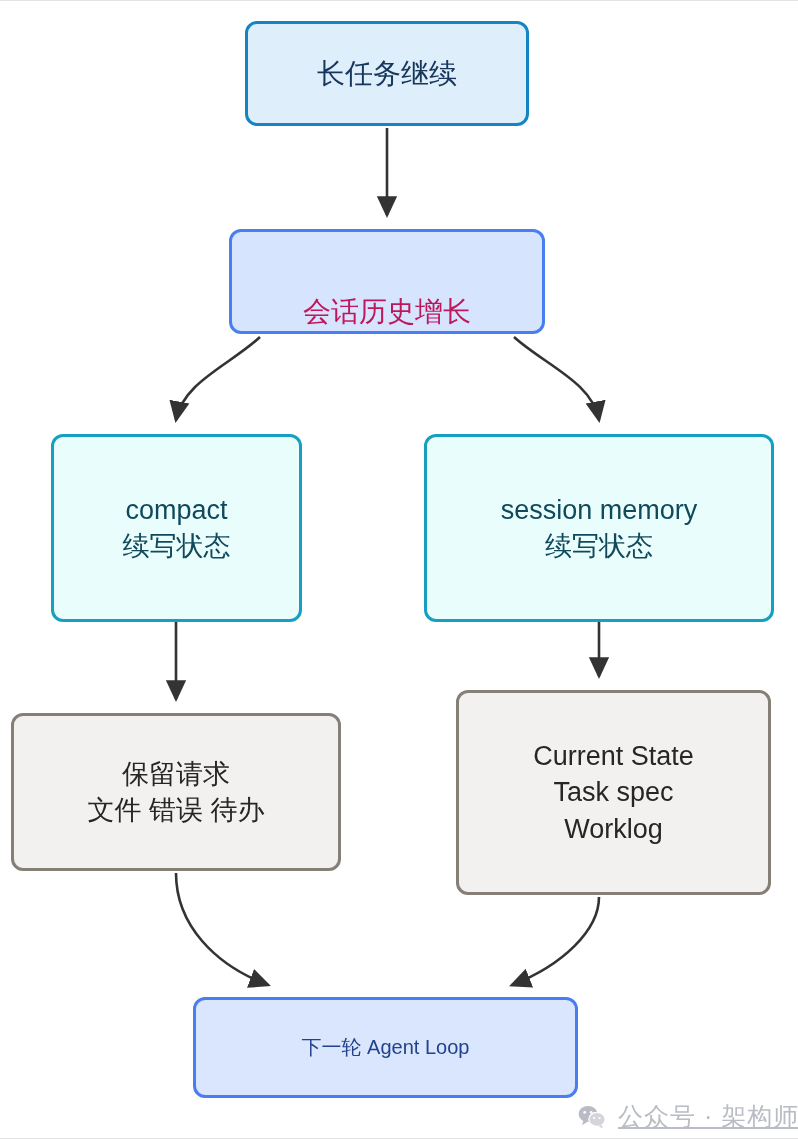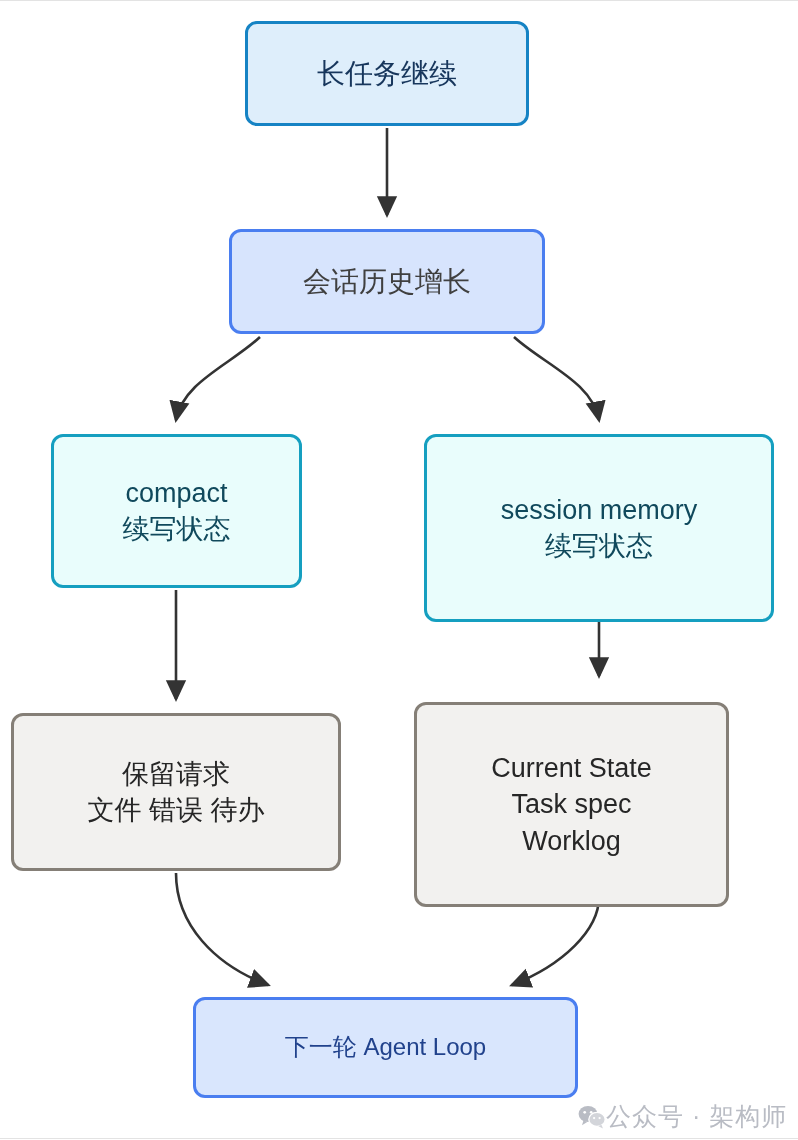--- a/index.html
+++ b/index.html
@@ -60,8 +60,9 @@
   .n-grow {
     background: #d7e4fd;
     border: 3px solid #4a7ef0;
-    color: #404040;
+    color: #be185d;
     font-size: 28px;
+    justify-content: flex-end;
   }
   .n-teal {
     background: #e9fdfc;

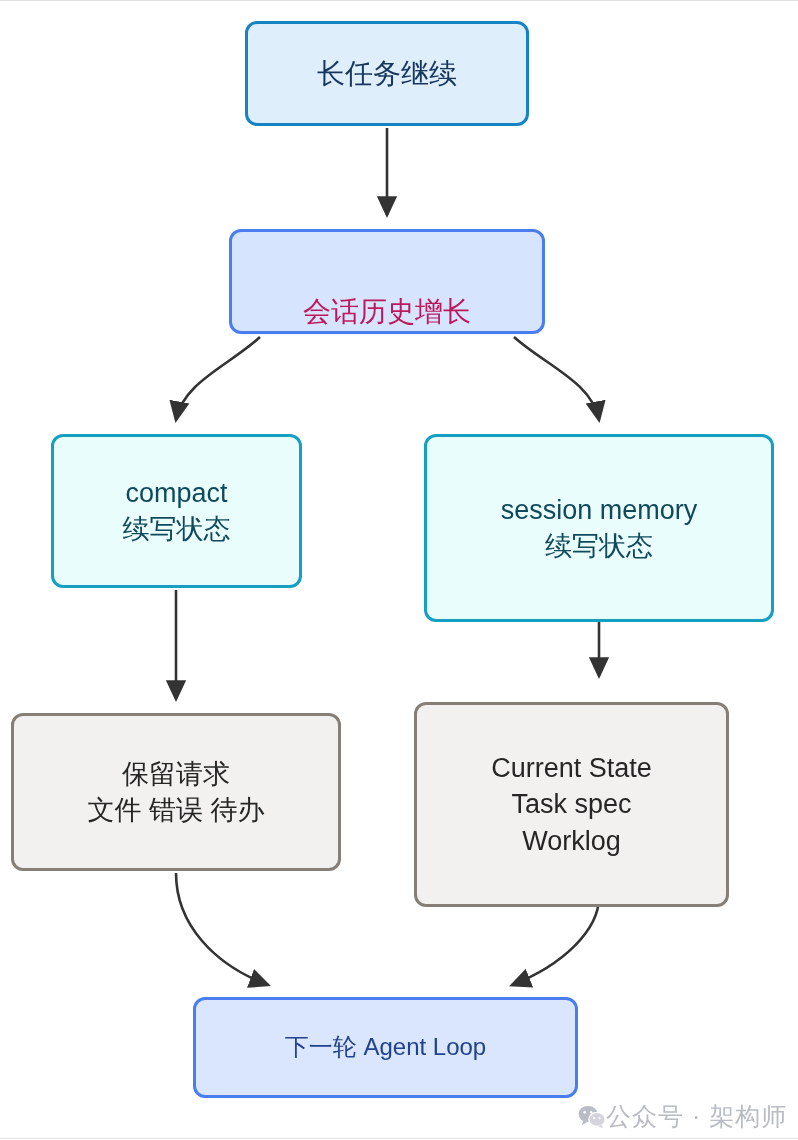--- a/index.html
+++ b/index.html
@@ -86,7 +86,7 @@
   
   #node-start      { left: 245px; top: 21px;  width: 284px; height: 105px; }
   #node-grow       { left: 229px; top: 229px; width: 316px; height: 105px; }
-  #node-compact    { left: 51px;  top: 434px; width: 251px; height: 154px; }
+  #node-compact    { left: 51px;  top: 434px; width: 251px; height: 188px; }
   #node-session    { left: 424px; top: 434px; width: 350px; height: 188px; }
   #node-keep       { left: 11px;  top: 713px; width: 330px; height: 158px; }
   #node-state      { left: 414px; top: 690px; width: 315px; height: 205px; margin-top: 12px; }

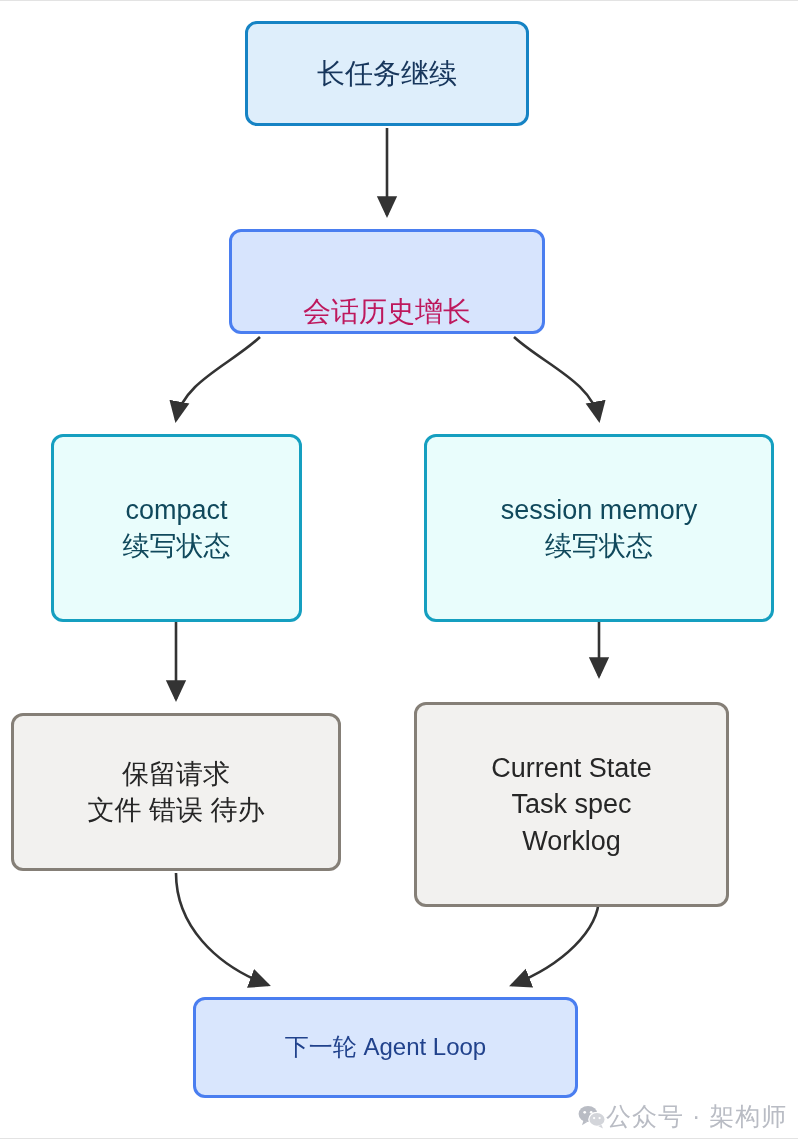--- a/index.html
+++ b/index.html
@@ -89,7 +89,7 @@
   #node-compact    { left: 51px;  top: 434px; width: 251px; height: 188px; }
   #node-session    { left: 424px; top: 434px; width: 350px; height: 188px; }
   #node-keep       { left: 11px;  top: 713px; width: 330px; height: 158px; }
-  #node-state      { left: 414px; top: 690px; width: 315px; height: 205px; margin-top: 12px; }
+  #node-state      { left: 456px; top: 690px; width: 315px; height: 205px; }
   #node-loop       { left: 193px; top: 997px; width: 385px; height: 101px; }
 
   

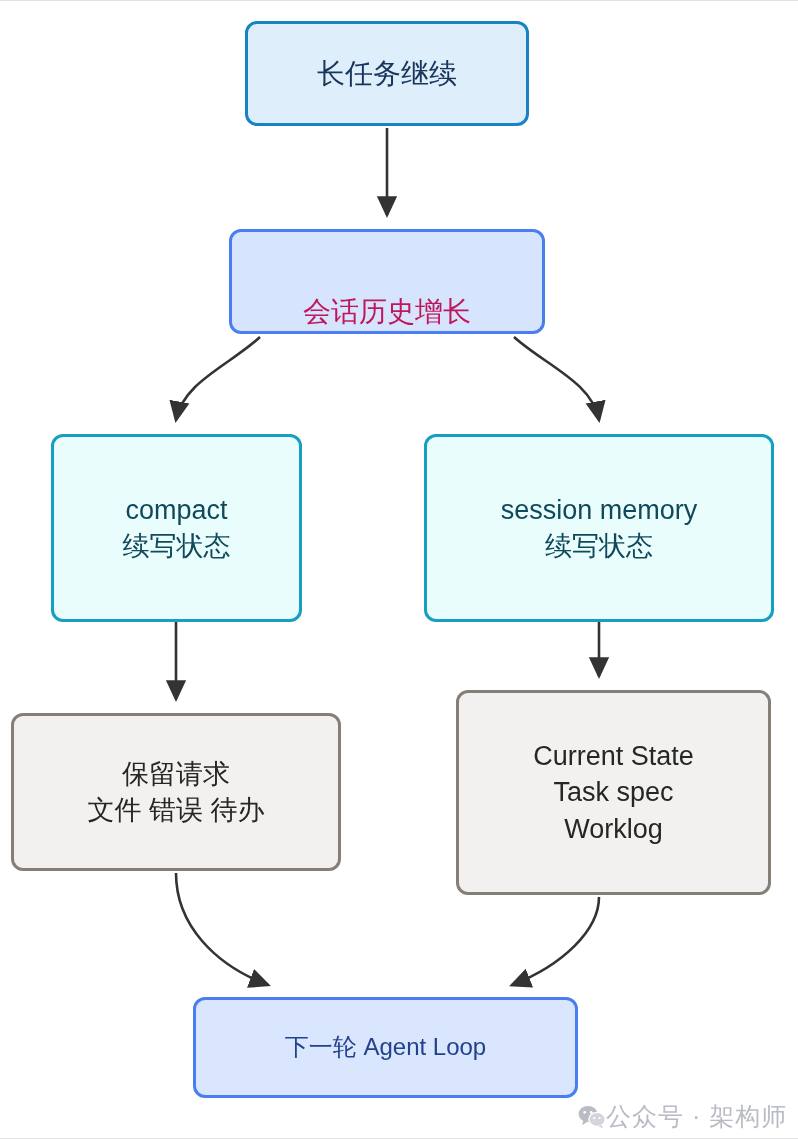--- a/index.html
+++ b/index.html
@@ -80,7 +80,7 @@
     background: #d9e6fd;
     border: 3px solid #4a7ef0;
     color: #21428c;
-    font-size: 24px;
+    font-size: 20px;
   }
 
   

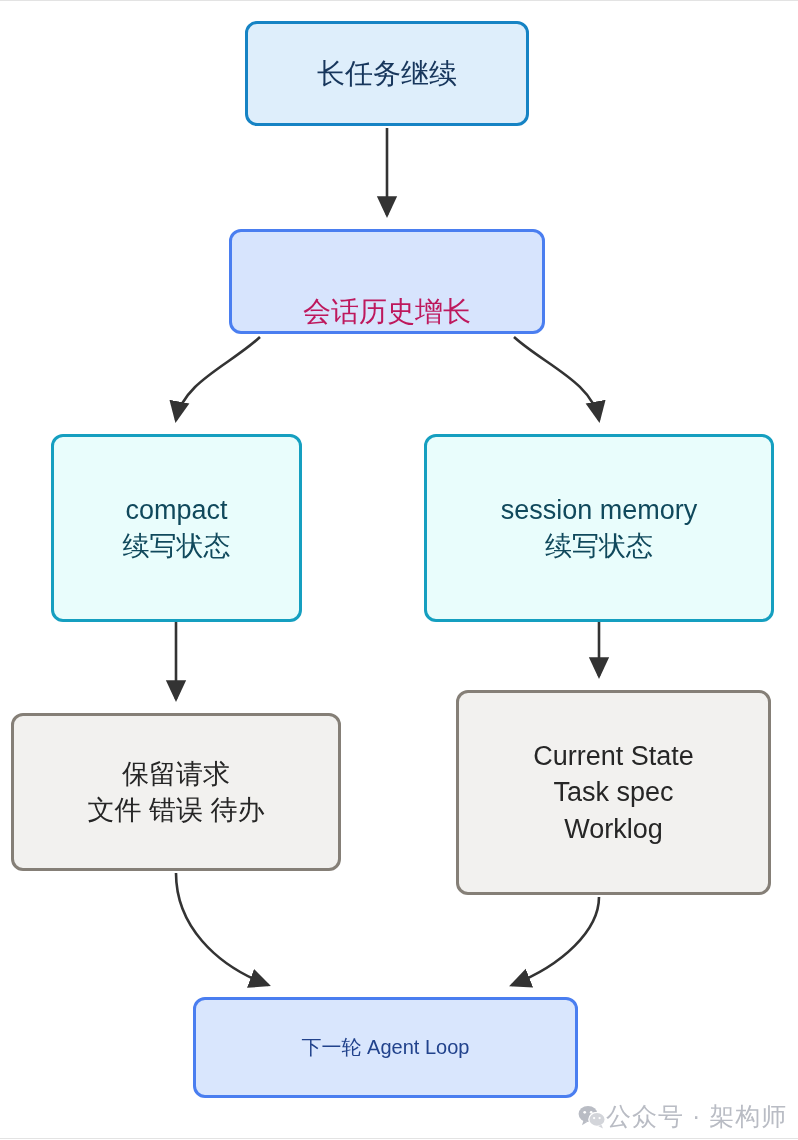--- a/index.html
+++ b/index.html
@@ -99,11 +99,12 @@
     top: 1100px;
     display: flex;
     align-items: center;
-    gap: 0;
+    gap: 12px;
     color: #b9bcc4;
     font-size: 25px;
     white-space: nowrap;
     user-select: none;
+    text-decoration: underline;
   }
   #watermark .wm-text { letter-spacing: 1px; }
 </style>

